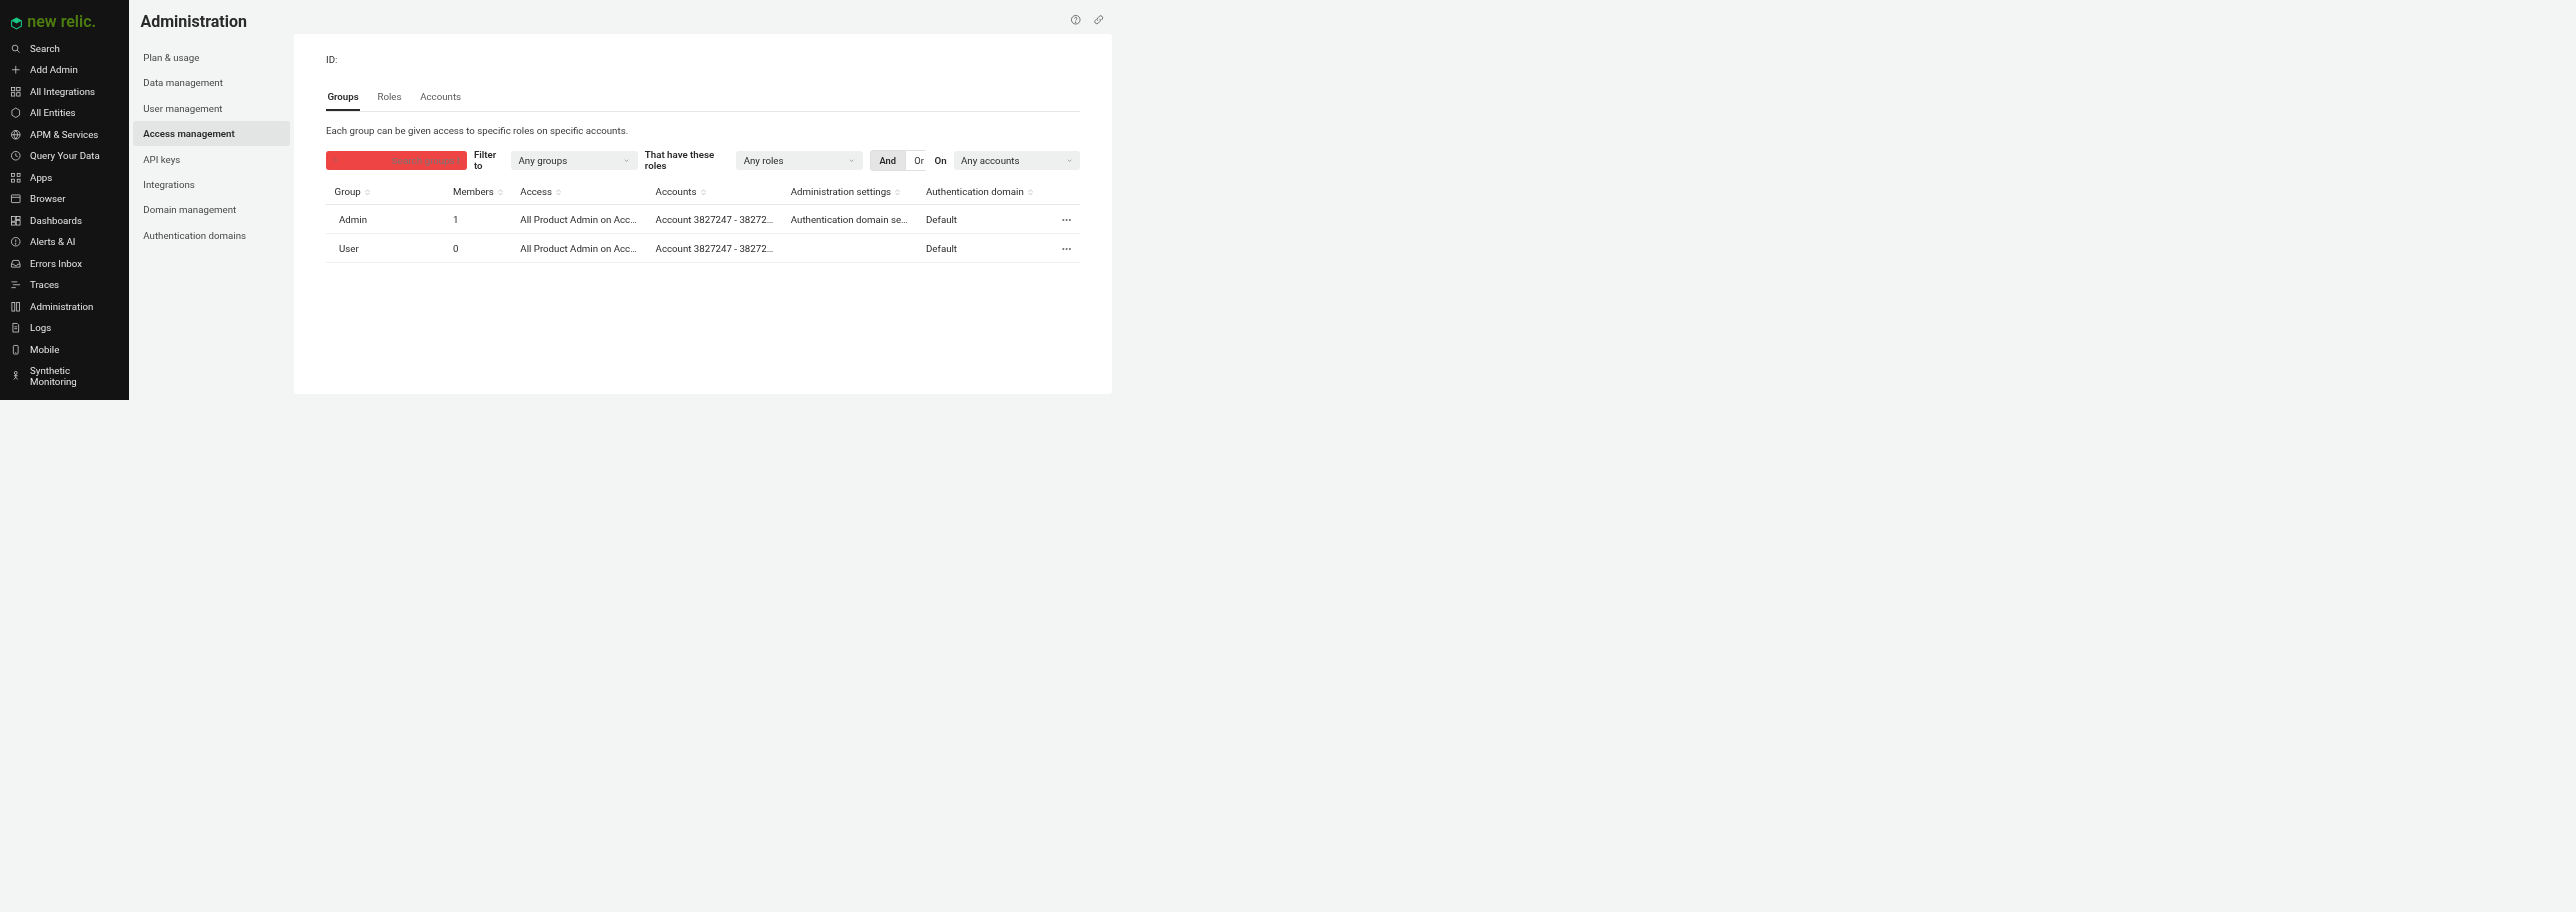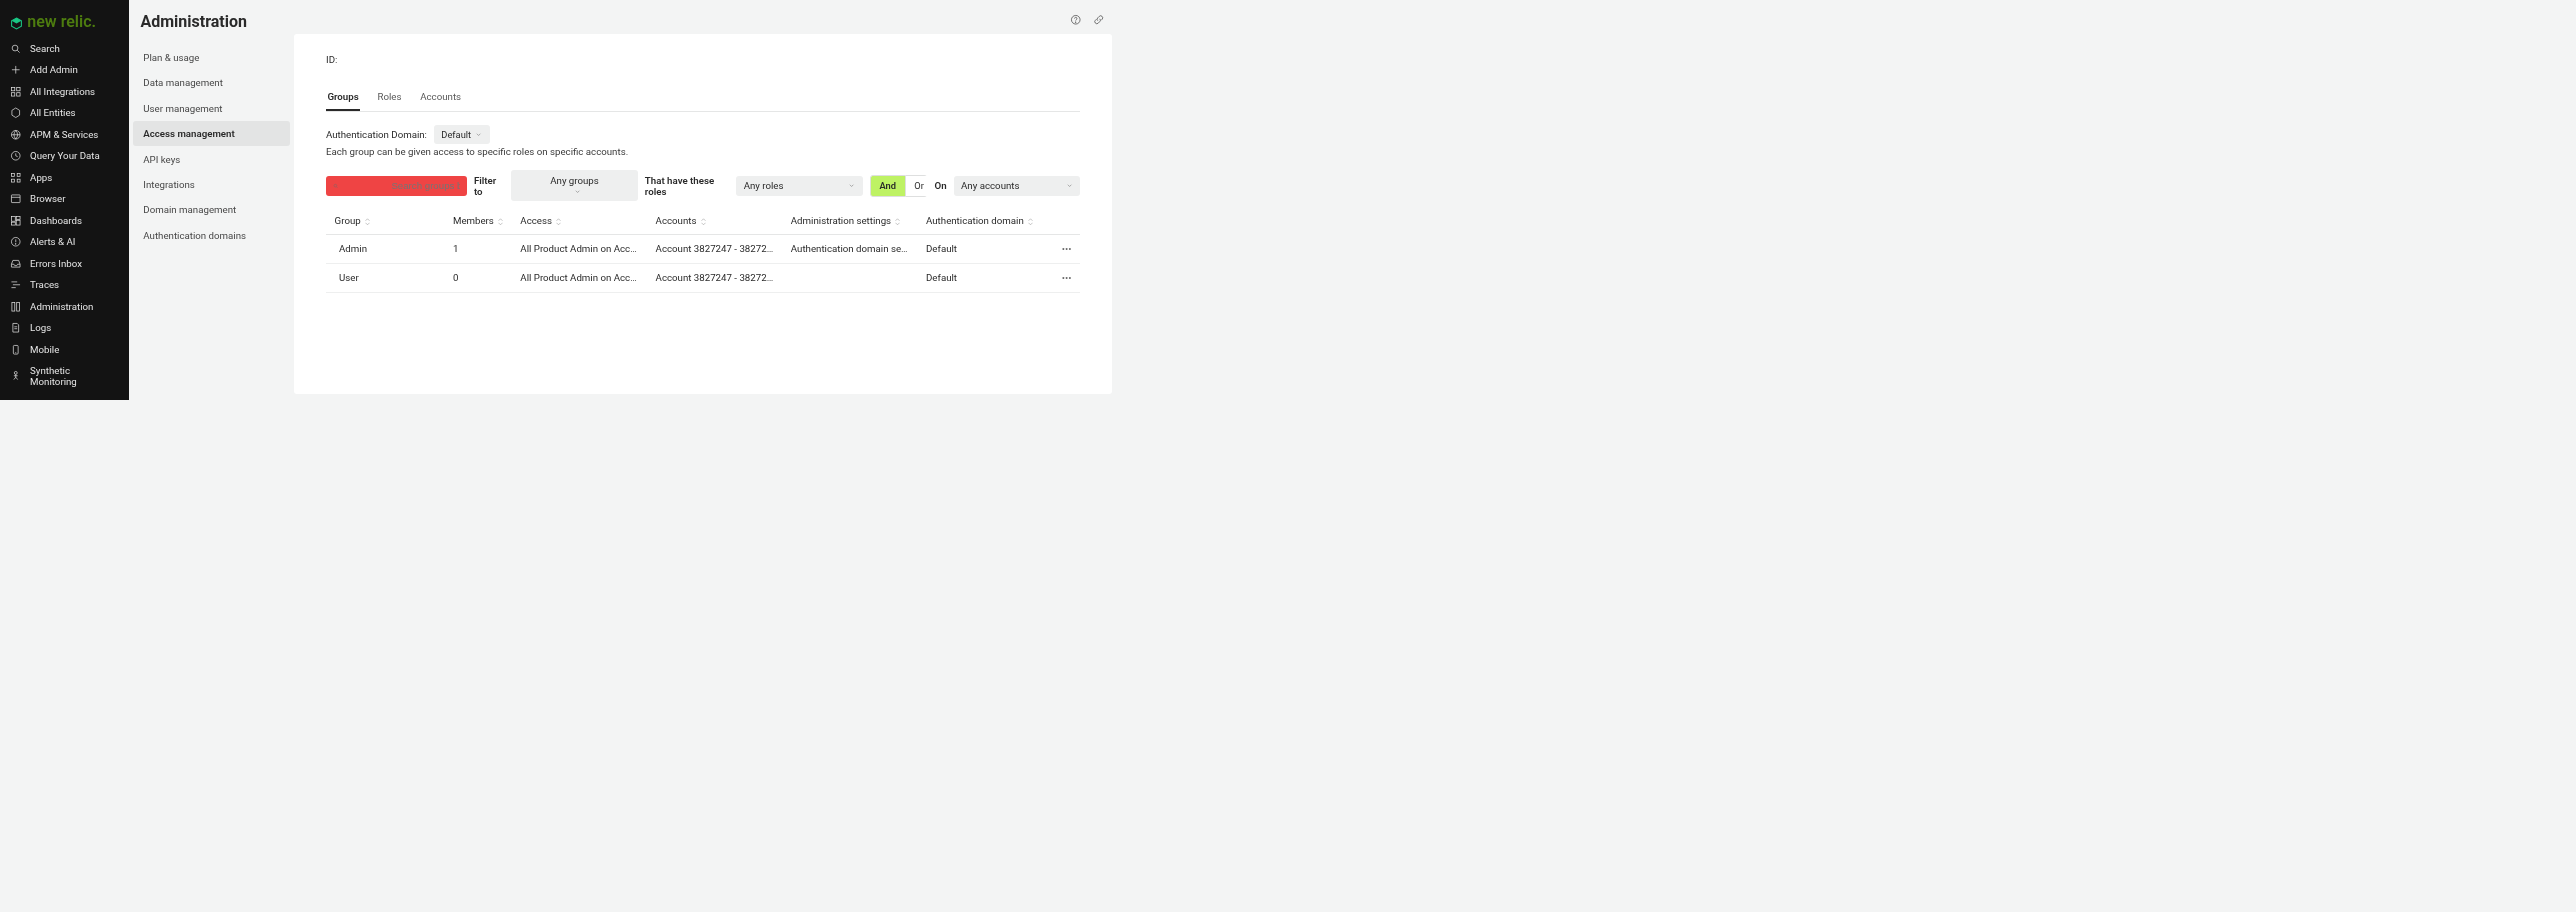--- a/index.html
+++ b/index.html
@@ -424,15 +424,6 @@
         <div class="tab"><span>Accounts</span></div>
       </div>
 
-      <div class="authdom-row">
-        <span>Authentication Domain:</span>
-        <span class="authdom-btn">
-          <span>Default</span>
-          <span class="chev"><svg viewBox="0 0 24 24">
-                <polyline points="6 9 12 15 18 9"></polyline>
-              </svg></span>
-        </span>
-      </div>
       <div class="help-text">Each group can be given access to specific roles on specific accounts.</div>
 
       <div class="filter-row">

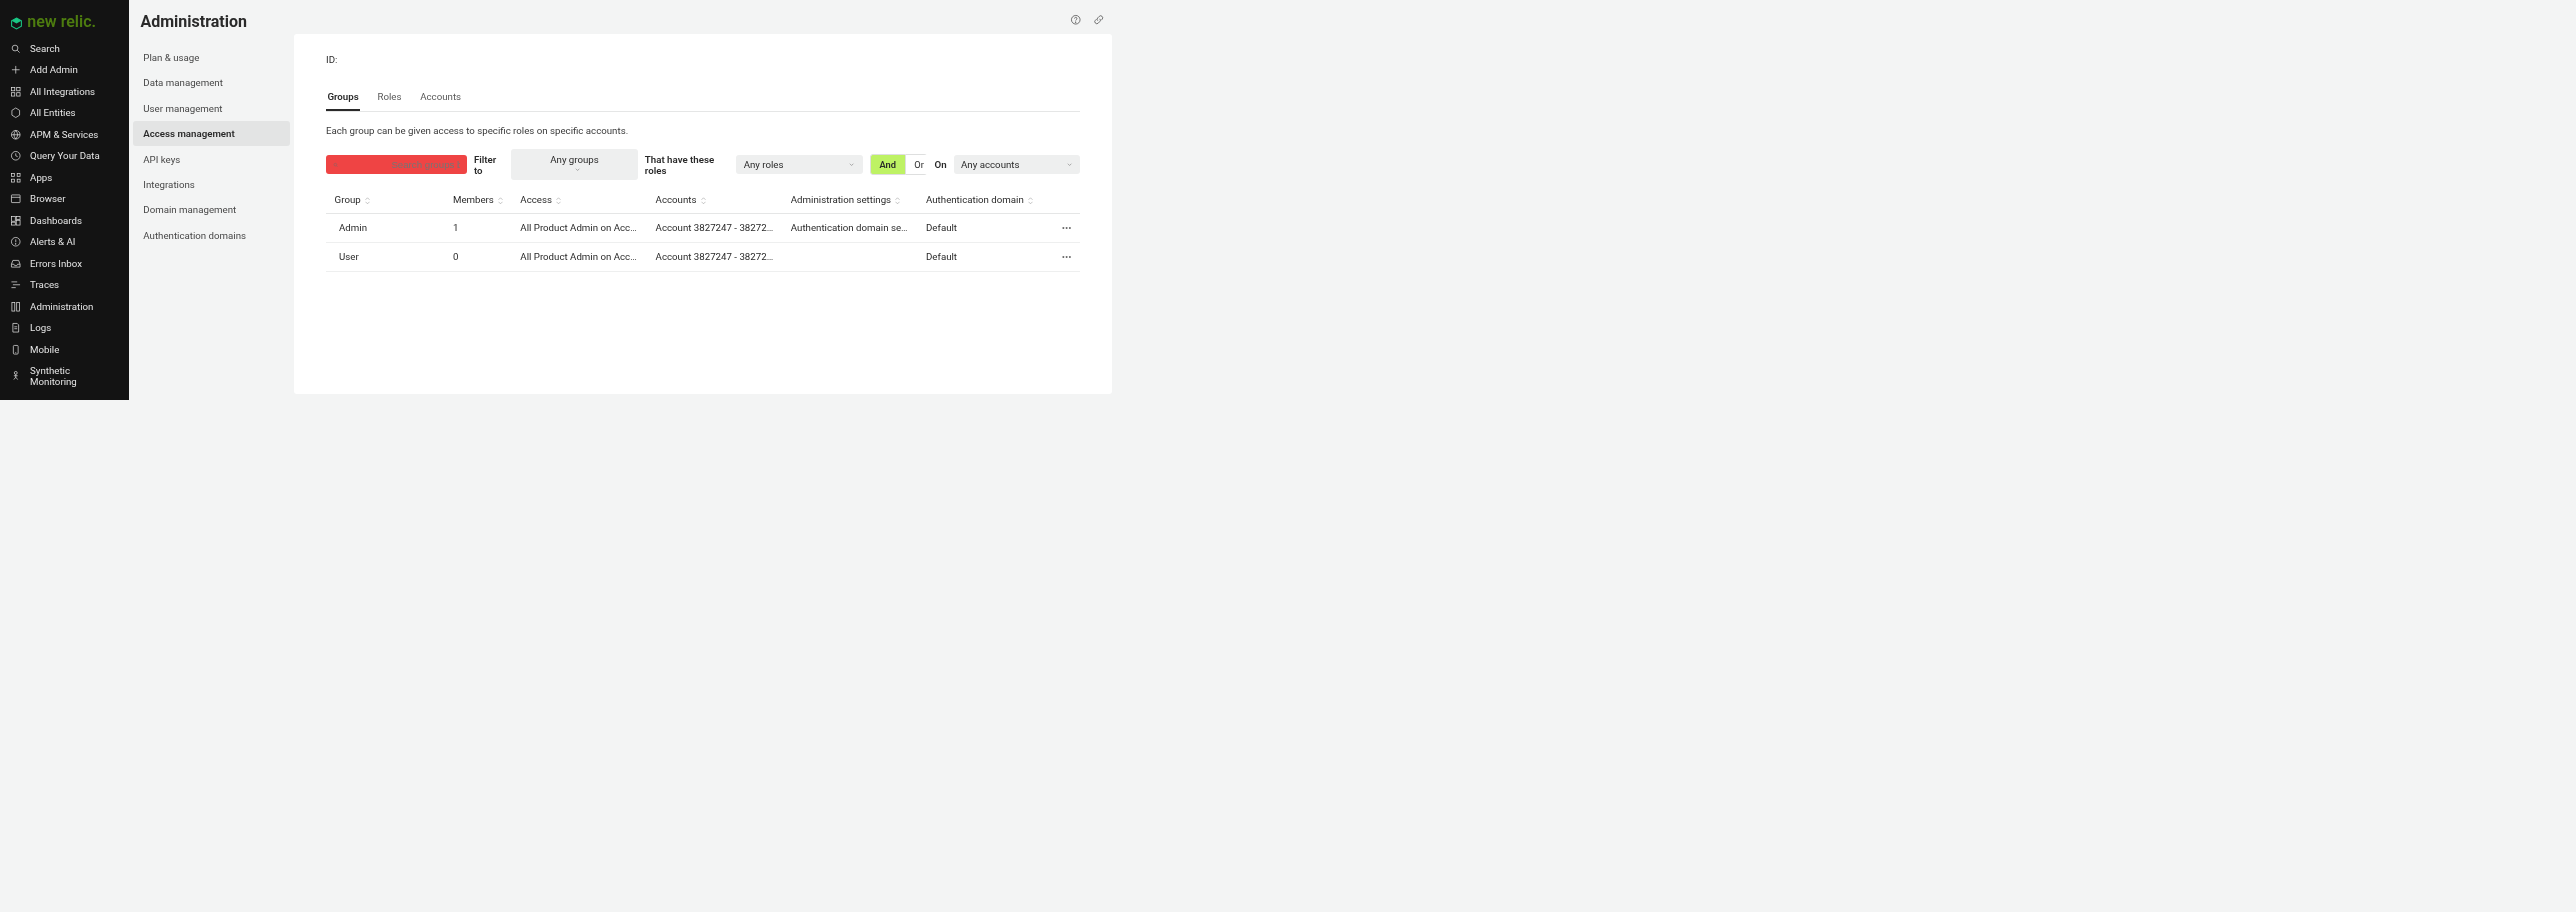--- a/index.html
+++ b/index.html
@@ -170,7 +170,7 @@
   padding: 4.3px 7.2px; font-size: 9.7px; cursor: pointer;
 }
 .select .chev { margin-left: 5.8px; }
-.sel-groups { width: 138px; flex-direction: column; }
+.sel-groups { width: 138px; }
 .sel-roles  { width: 138px; }
 .sel-accts  { width: 138px; }
 .andor { display: flex; border-radius: 2.9px; overflow: hidden; }

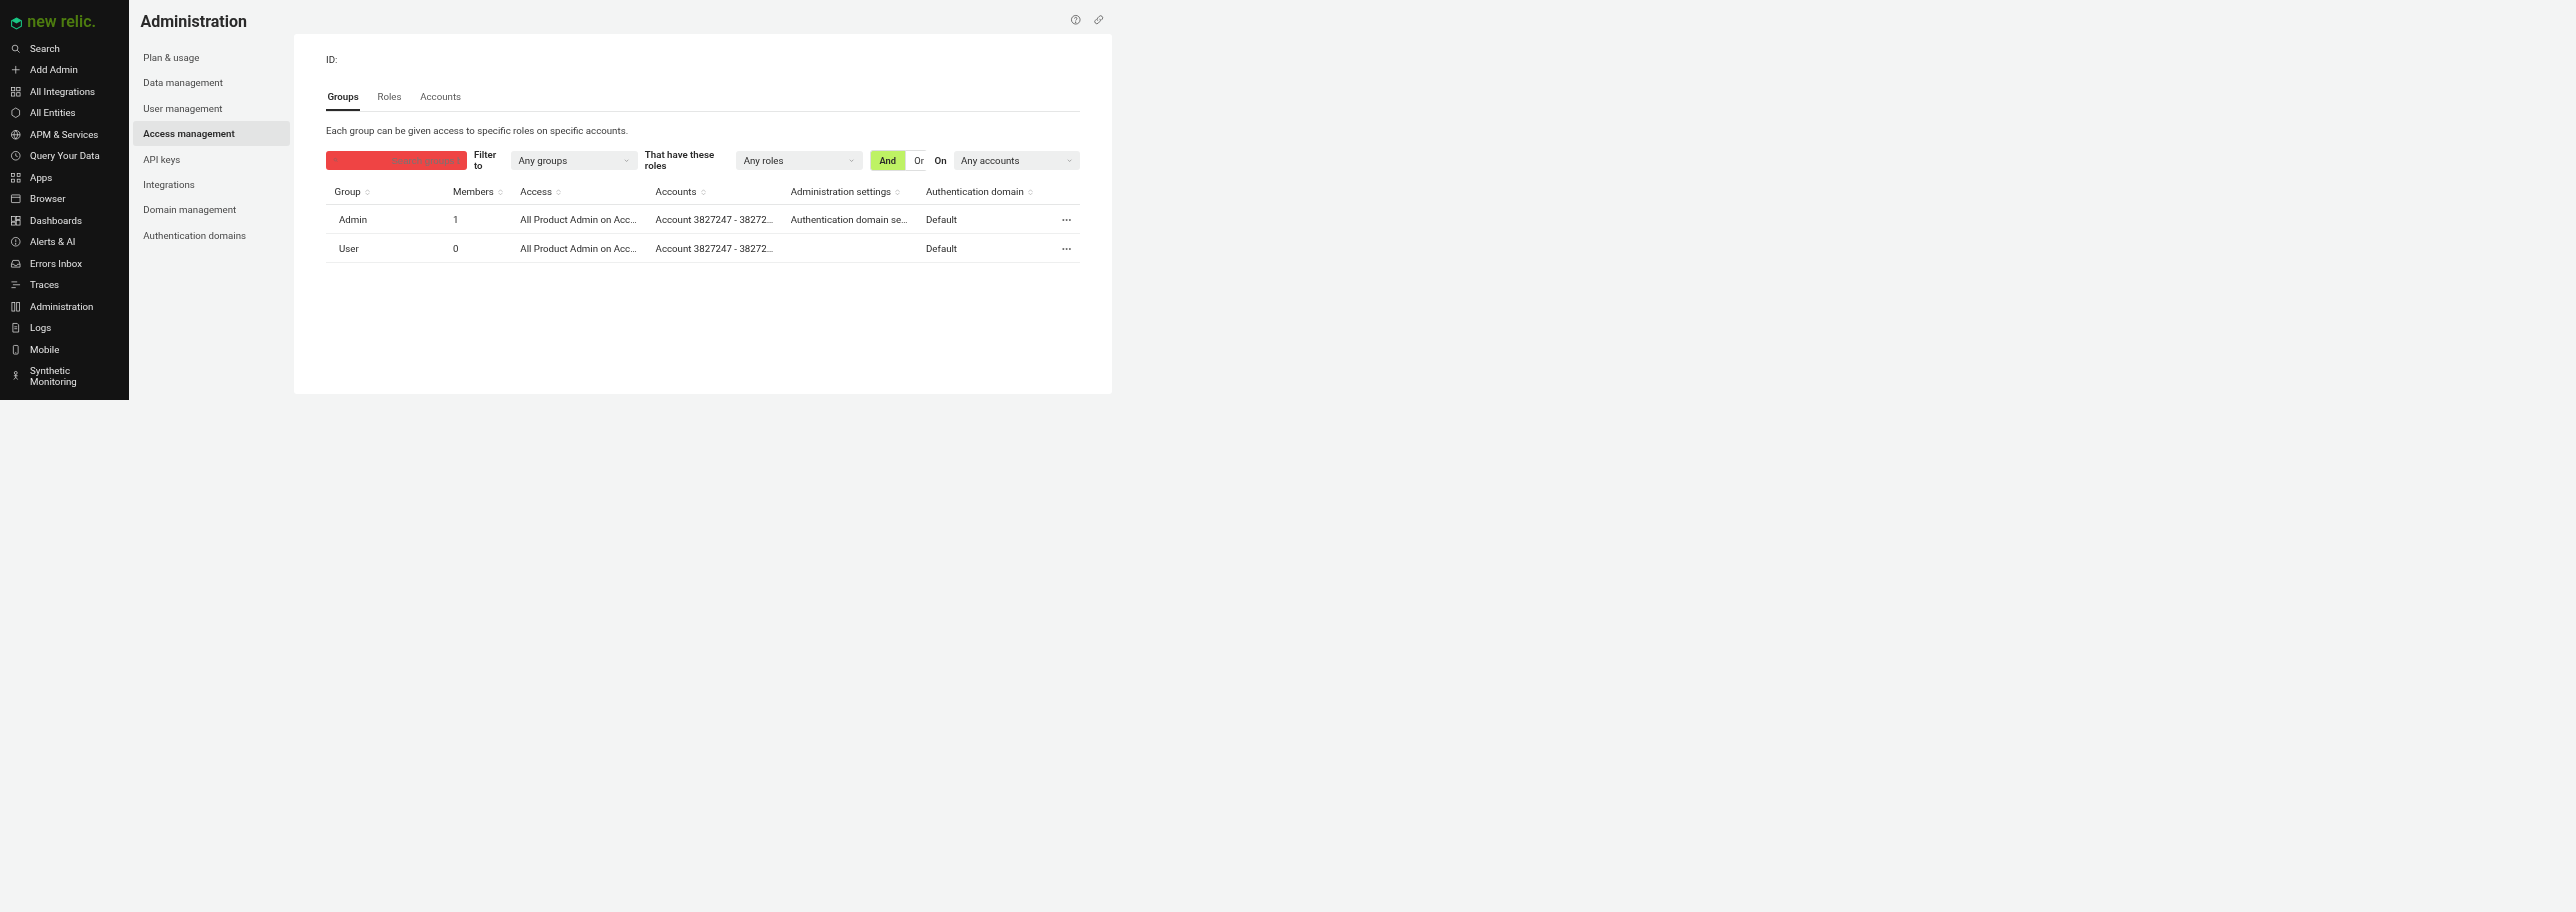--- a/index.html
+++ b/index.html
@@ -181,7 +181,7 @@
 }
 .andor .seg:first-child { border-right: none; border-radius: 2.9px 0 0 2.9px; }
 .andor .seg:last-child { border-radius: 0 2.9px 2.9px 0; }
-.andor .seg.on { background: #bef264; font-weight: 600; }
+.andor .seg.on { background: #e5e5e5; font-weight: 600; }
 
 
 .tbl { width: 100%; border-collapse: collapse; font-size: 9.7px; }

